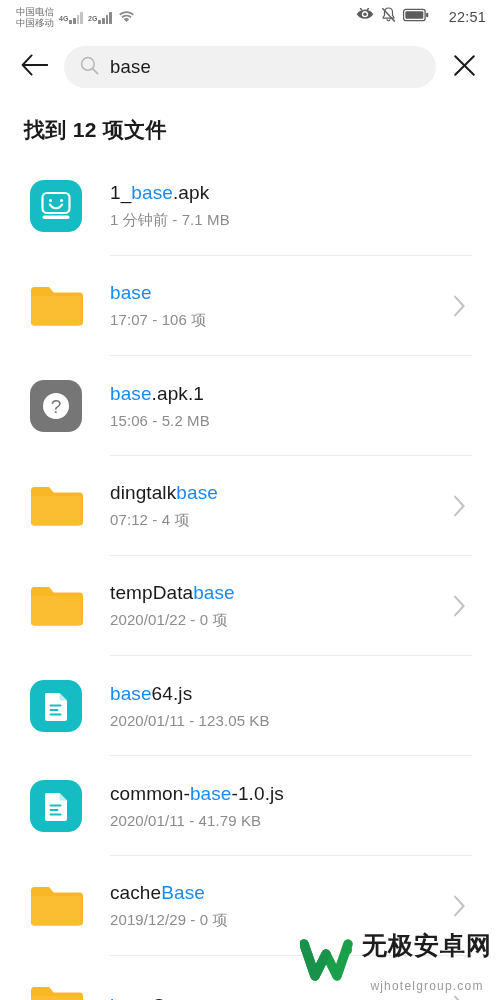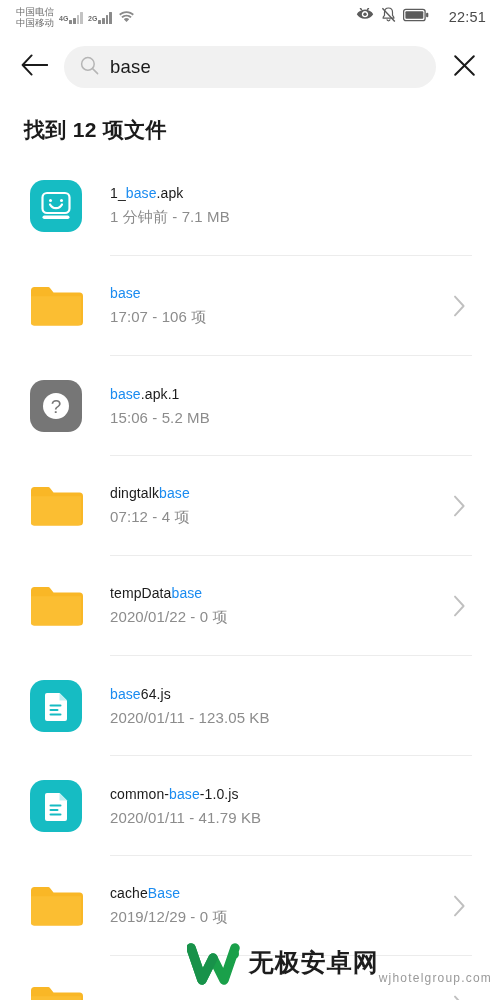--- a/index.html
+++ b/index.html
@@ -150,7 +150,7 @@
     gap: 7px;
   }
   .file-name {
-    font-size: 14px;
+    font-size: 19px;
     color: #1b1b1b;
     letter-spacing: 0.1px;
     white-space: nowrap;

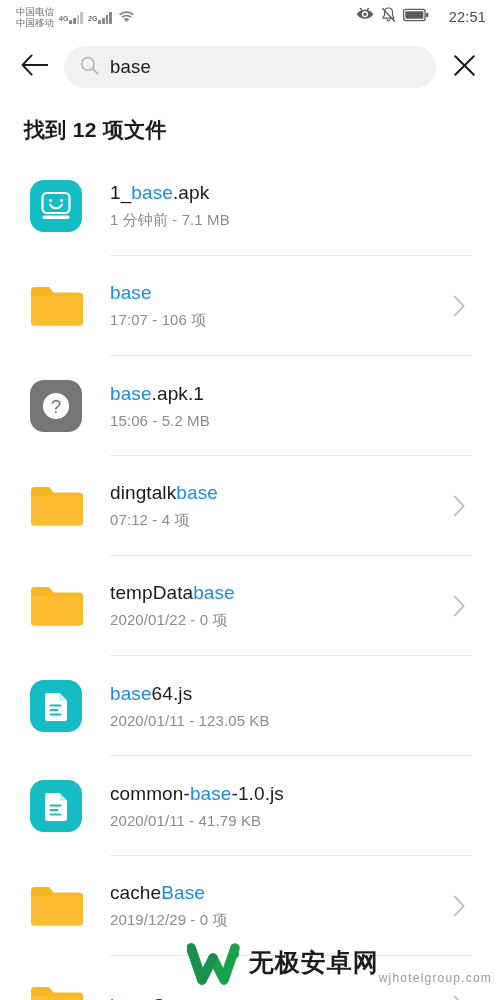--- a/index.html
+++ b/index.html
@@ -192,7 +192,7 @@
     gap: 8px;
     pointer-events: none;
   }
-  .wm-text { display: flex; flex-direction: row; line-height: 1; }
+  .wm-text { display: flex; flex-direction: column; line-height: 1; text-align: center; }
   .wm-title {
     font-size: 25px;
     font-weight: bold;

